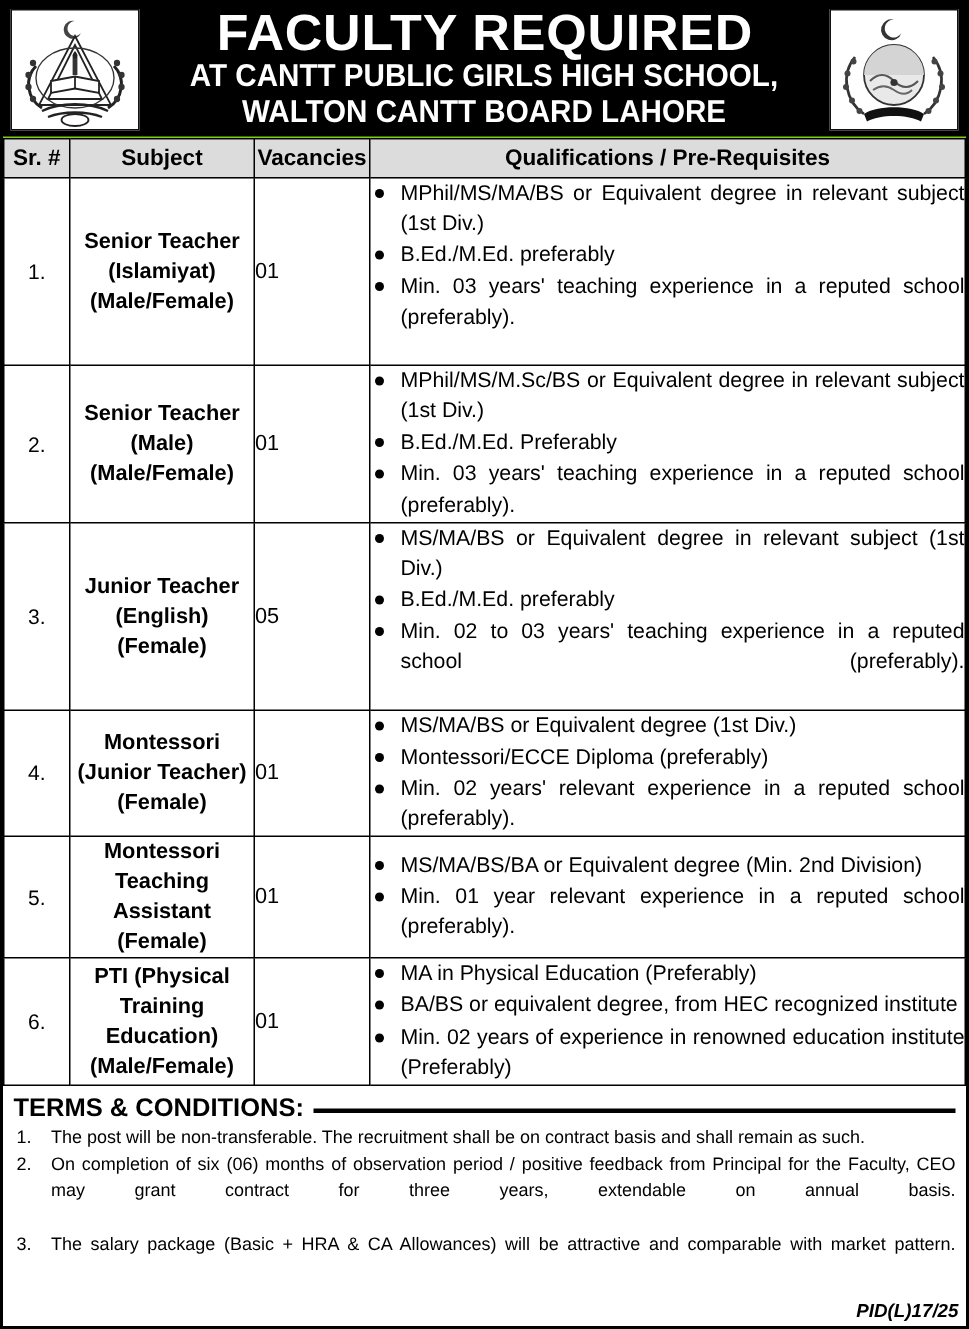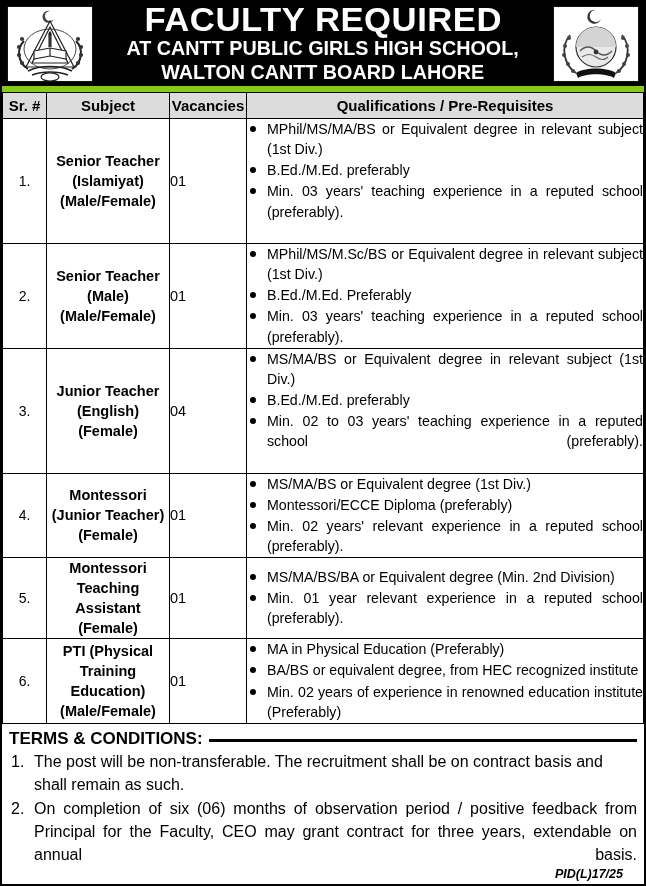--- a/index.html
+++ b/index.html
@@ -30,7 +30,7 @@
     background: #000;
     height: 90px;
     box-sizing: border-box;
-    border-bottom: 6px solid #84cc16;
+    border-bottom: 1px solid #84cc16;
   }
   .logo-box {
     width: 86px;

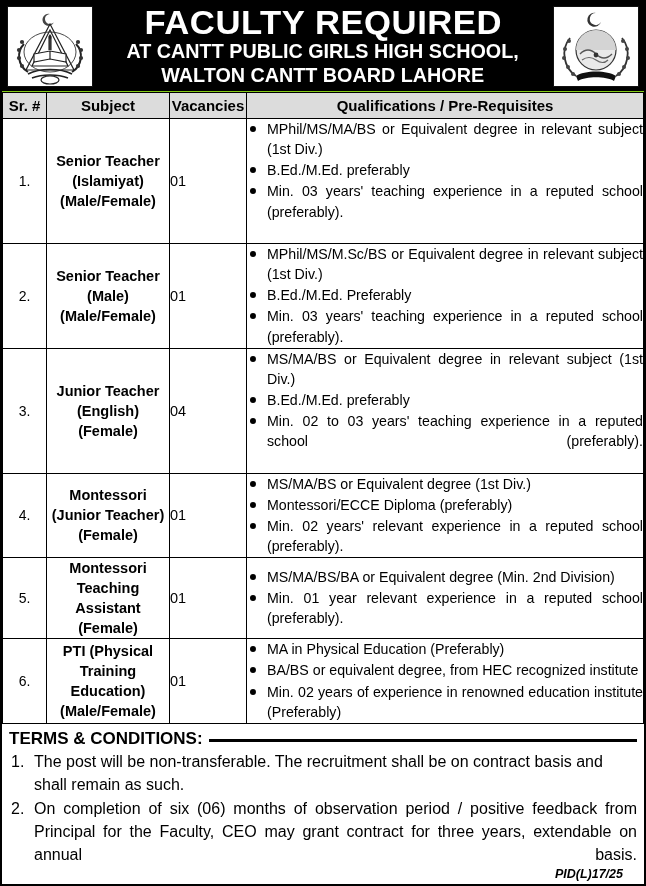--- a/index.html
+++ b/index.html
@@ -324,7 +324,7 @@
           <div>(English)</div>
           <div>(Female)</div>
         </td>
-        <td class="vacancies">04</td>
+        <td class="vacancies">05</td>
         <td class="quals">
           <ul class="qual-list">
             <li>MS/MA/BS or Equivalent degree in relevant subject (1st Div.)</li>

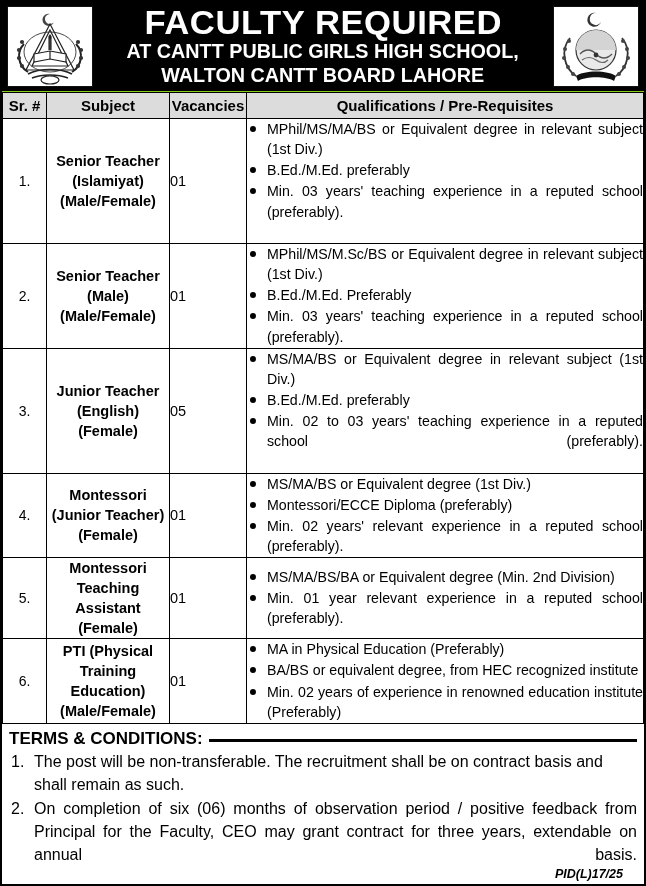--- a/index.html
+++ b/index.html
@@ -173,7 +173,7 @@
     counter-increment: term;
     position: relative;
     padding-left: 25px;
-    font-size: 16px;
+    font-size: 12px;
     line-height: 1.44;
     margin-bottom: 1px;
   }

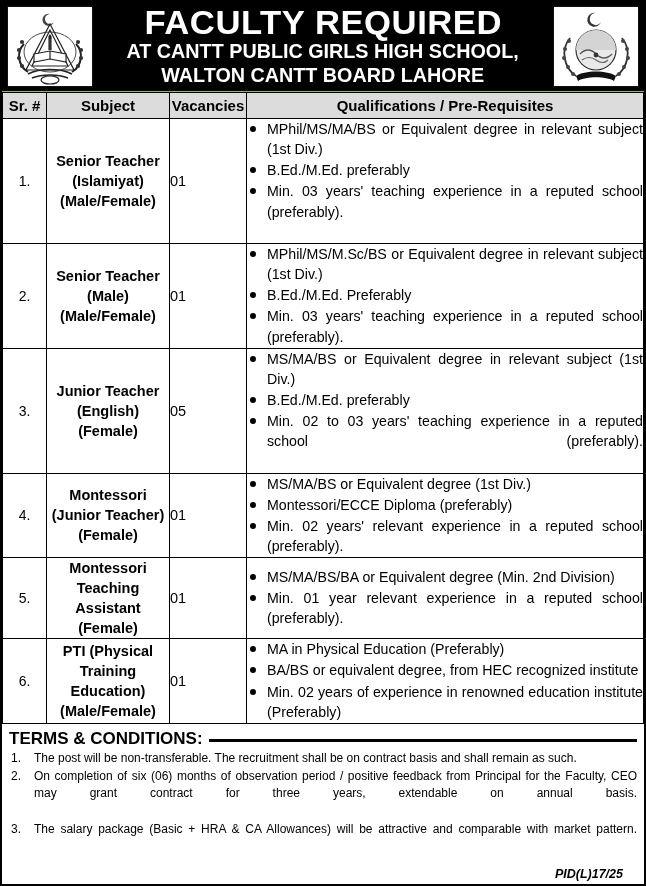--- a/index.html
+++ b/index.html
@@ -193,7 +193,7 @@
   }
   .pid {
     position: absolute;
-    right: 21px;
+    right: 5px;
     bottom: 3px;
     font-size: 12.5px;
     font-weight: bold;

